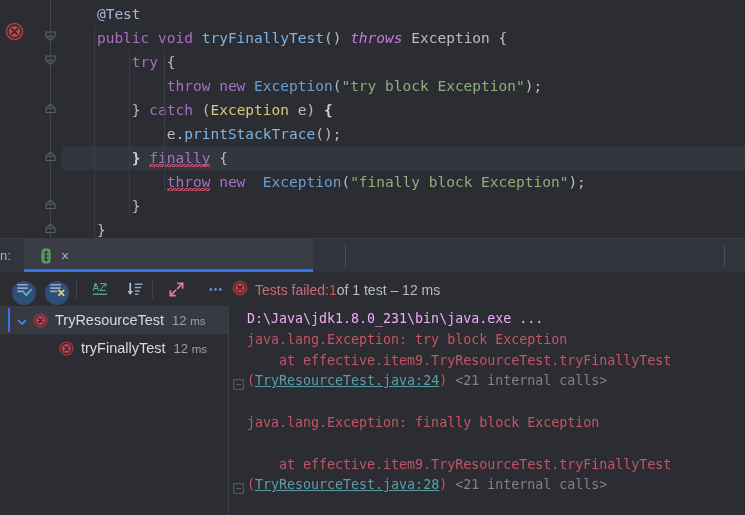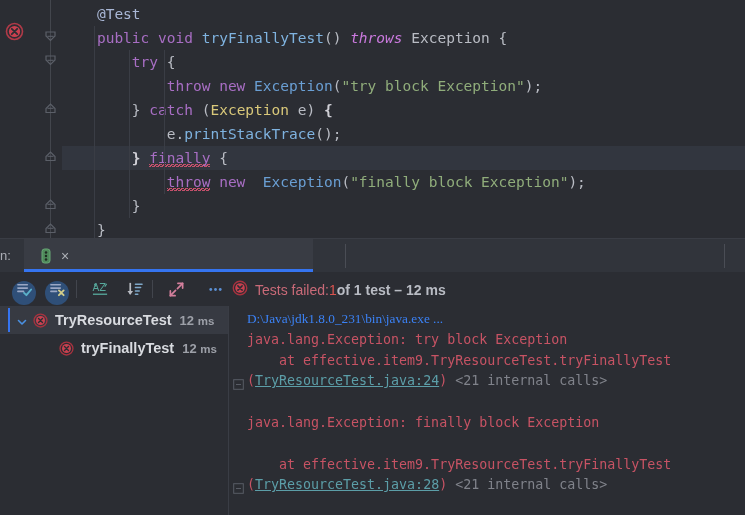--- a/index.html
+++ b/index.html
@@ -118,7 +118,7 @@
   }
   .status .txt{margin-left:7px;color:#c96a78;}
   .status .num{color:#d9534f;}
-  .status .rest{color:#b9bcc4;font-weight:bold;}
+  .status .rest{color:#b9bcc4;}
 
   
   .tree{

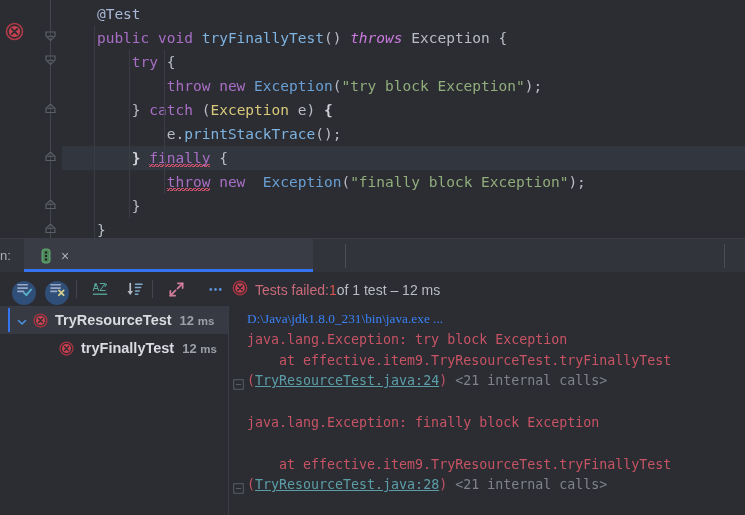--- a/index.html
+++ b/index.html
@@ -125,7 +125,6 @@
     position:absolute;left:0;top:306px;width:228px;height:209px;
     background:#2b2d33;
     border-right:1px solid #3a3d45;
-    font-weight:bold;
   }
   .tree-row{
     position:relative;height:28px;display:flex;align-items:center;

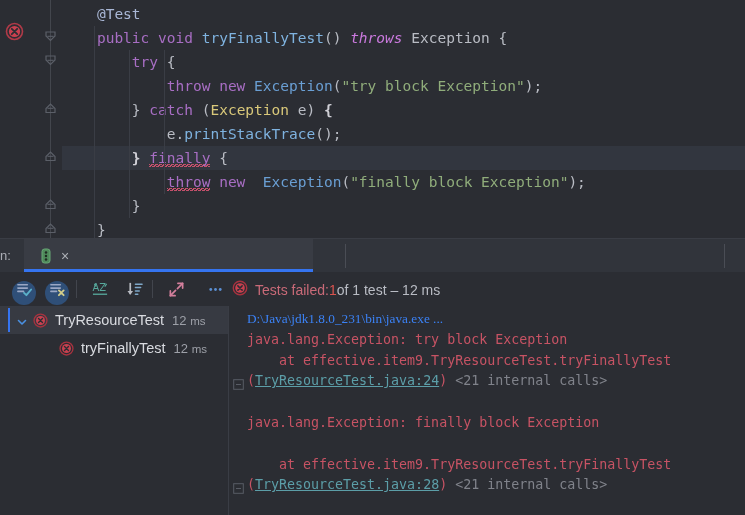--- a/index.html
+++ b/index.html
@@ -156,7 +156,7 @@
     font-size:13.3px;line-height:20.8px;white-space:pre;
   }
   .con-text .ln{display:block;height:20.8px;}
-  .c-dim{color:#3b82f6;font-family:Liberation Serif, serif;}
+  .c-dim{color:#f0abfc;}
   .c-err{color:#c75364;}
   .c-link{color:#5c9ea8;text-decoration:underline;cursor:pointer;}
   .c-gray{color:#80838b;}

